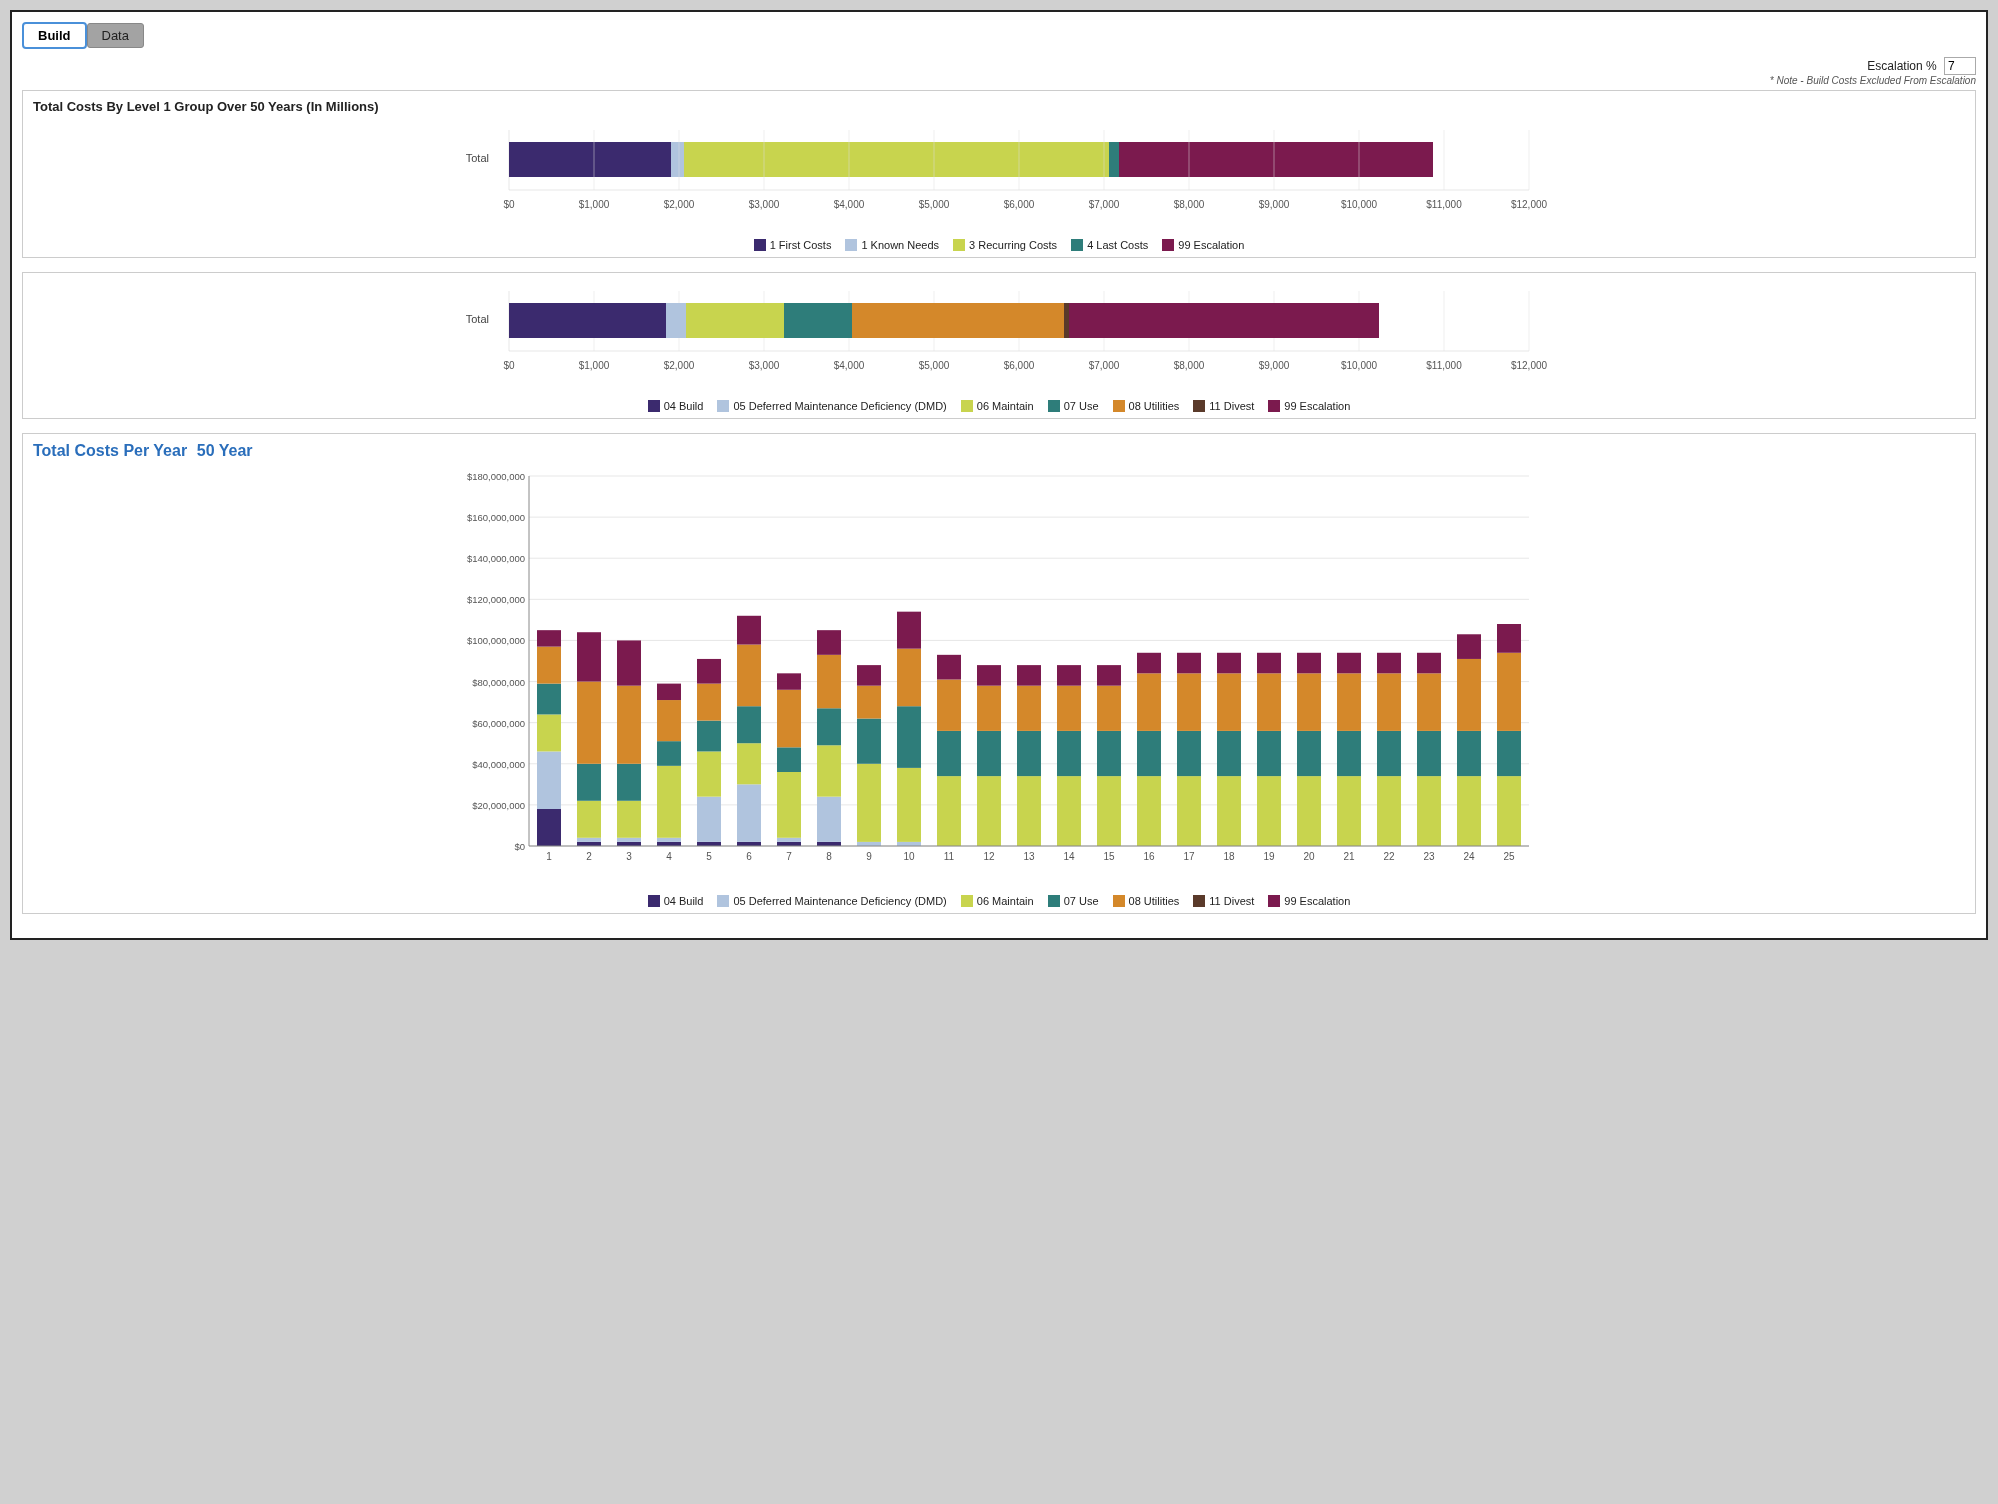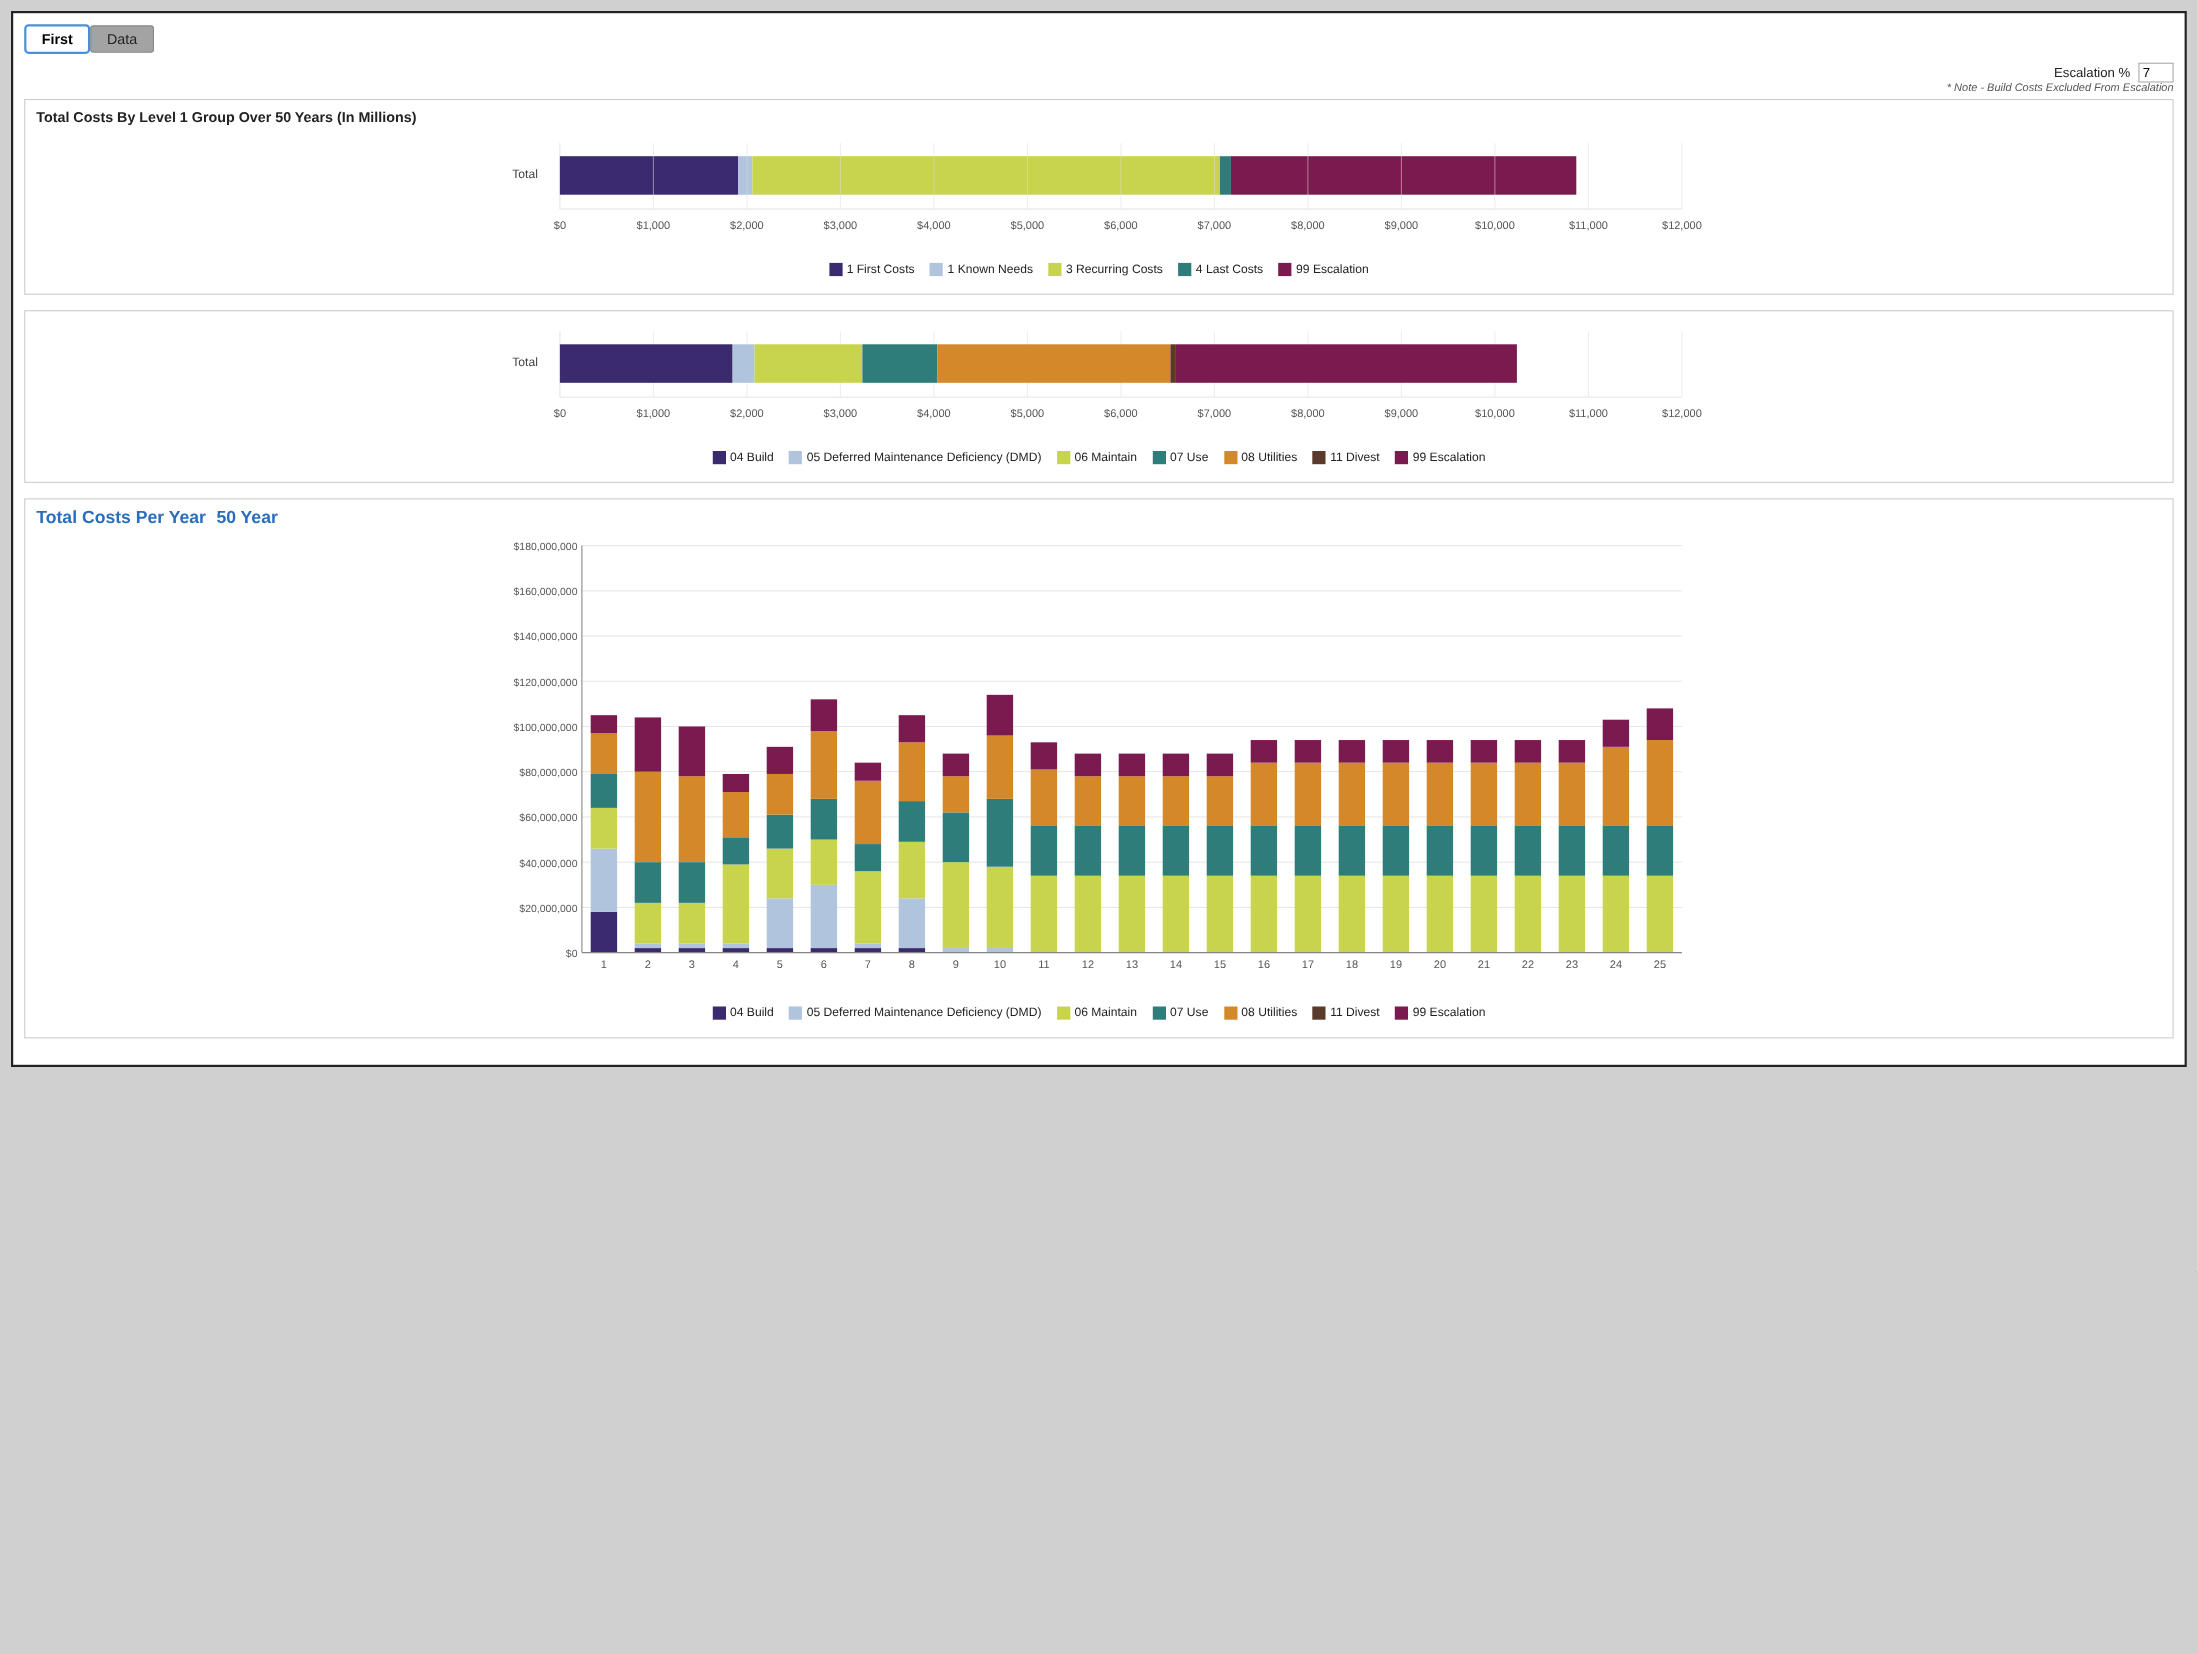--- a/index.html
+++ b/index.html
@@ -25,7 +25,7 @@
 <div class="outer">
 
   <div class="tabs">
-    <div class="tab active">First</div>
+    <div class="tab active">Build</div>
     <div class="tab">Data</div>
   </div>
 

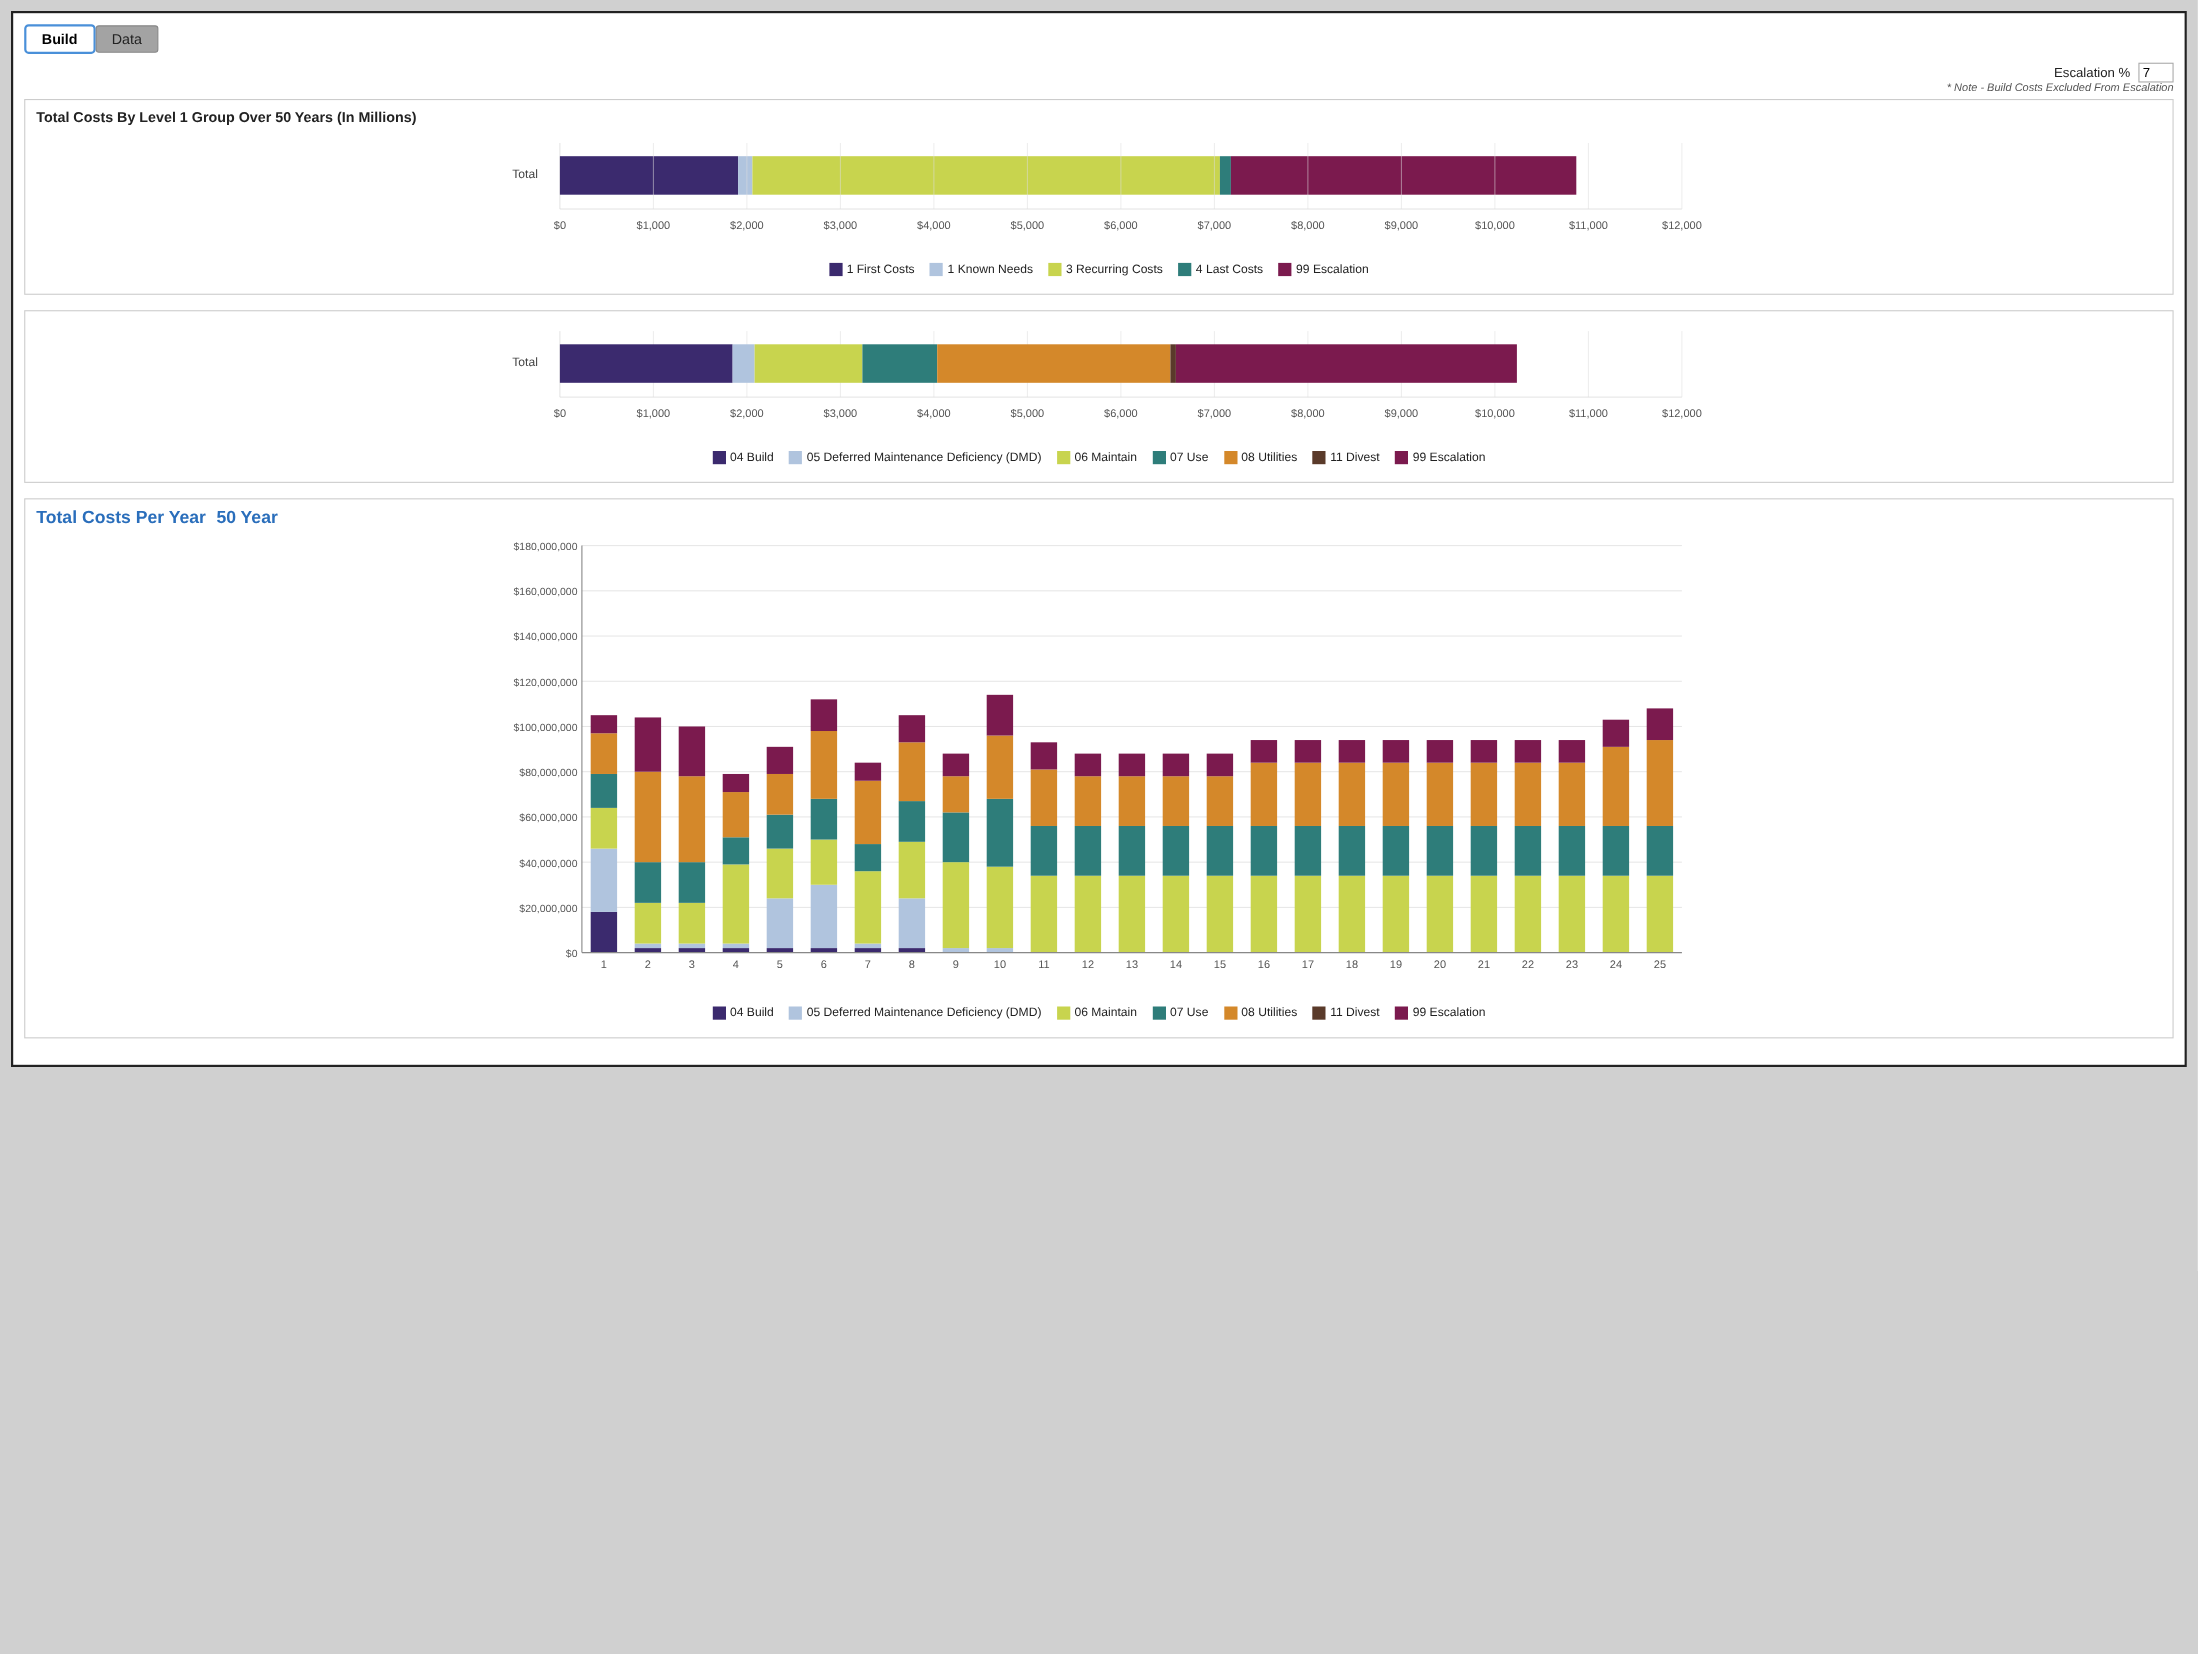--- a/index.html
+++ b/index.html
@@ -12,7 +12,7 @@
     .escalation-row { text-align: right; font-size: 12px; margin-bottom: 4px; }
     .escalation-row input { width: 32px; border: 1px solid #aaa; padding: 1px 3px; font-size: 12px; }
     .note { font-size: 10px; color: #555; font-style: italic; }
-    .chart-section { border: 1px solid #ccc; margin-bottom: 14px; padding: 8px 10px 16px 10px; }
+    .chart-section { border: 1px solid #ccc; margin-bottom: 14px; padding: 8px 10px 6px 10px; }
     .chart-title { font-size: 13px; font-weight: bold; margin-bottom: 6px; }
     .chart-title span { color: #2a6ebb; font-weight: bold; font-size: 16px; cursor: pointer; }
     .legend { display: flex; flex-wrap: wrap; gap: 16px 14px; margin-top: 6px; font-size: 11px; align-items: center; justify-content: center; }

